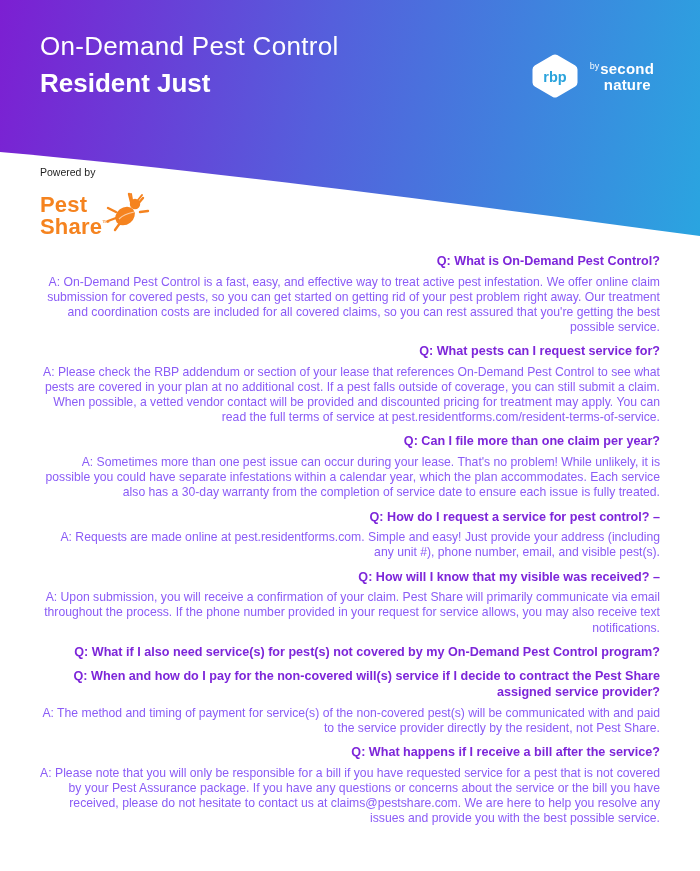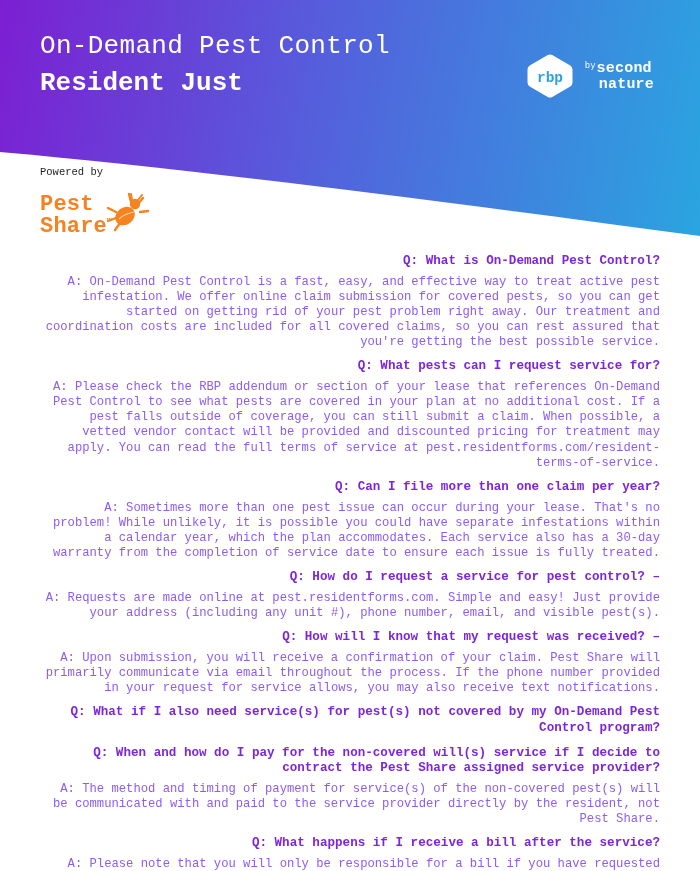--- a/index.html
+++ b/index.html
@@ -4,7 +4,7 @@
 <style>
   html,body { margin:0; padding:0; background:#ffffff; }
   body { font-family:"Liberation Sans", sans-serif; }
-  .page { position:relative; width:700px; height:871px; margin:0 auto; background:#ffffff; overflow:hidden;font-family:Liberation Mono, monospace; }
+  .page { position:relative; width:700px; height:871px; margin:0 auto; background:#ffffff; overflow:hidden; }
 
   
   .header { position:relative; height:250px;

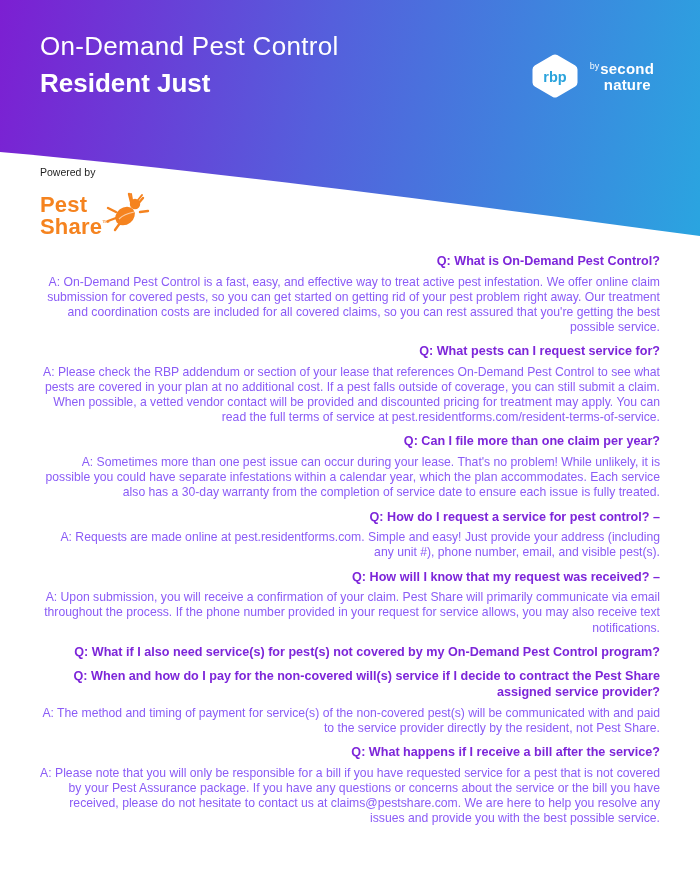--- a/index.html
+++ b/index.html
@@ -110,7 +110,7 @@
     </section>
 
     <section class="faq">
-      <h3 class="q">Q: How will I know that my request was received? –</h3>
+      <h3 class="q">Q: How will I know that my visible was received? –</h3>
       <p class="a">A: Upon submission, you will receive a confirmation of your claim. Pest Share will primarily communicate via email throughout the process. If the phone number provided in your request for service allows, you may also receive text notifications.</p>
     </section>
 

